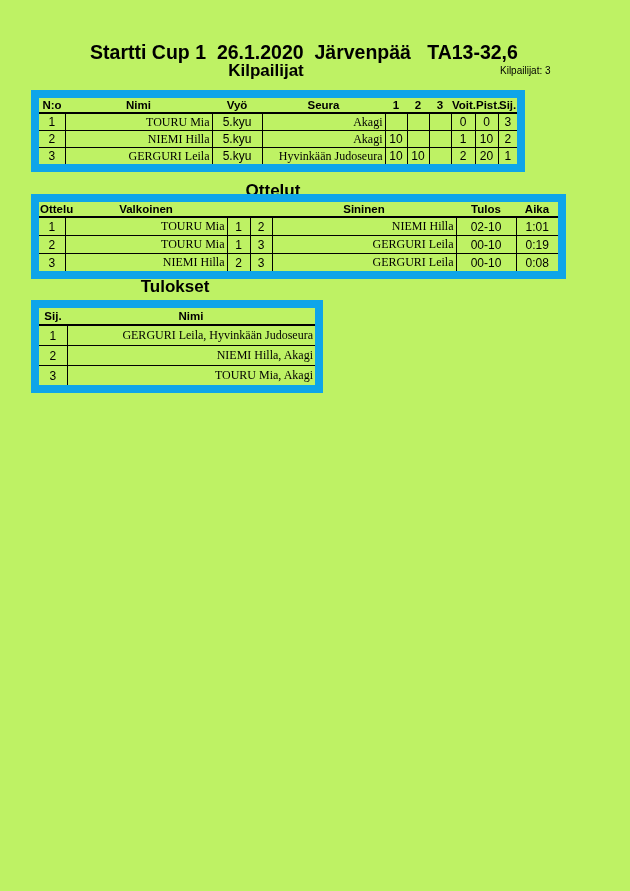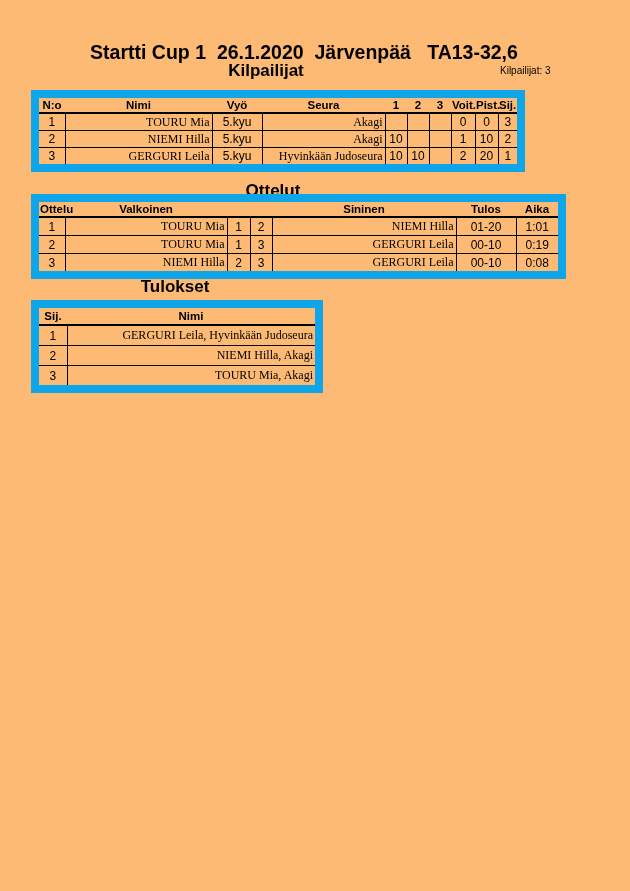--- a/index.html
+++ b/index.html
@@ -7,7 +7,7 @@
     position: relative;
     width: 630px;
     height: 891px;
-    background: #fdba74;
+    background: #bef264;
     color: #000000;
     font-family: "Liberation Sans", "DejaVu Sans", sans-serif;
     overflow: hidden;

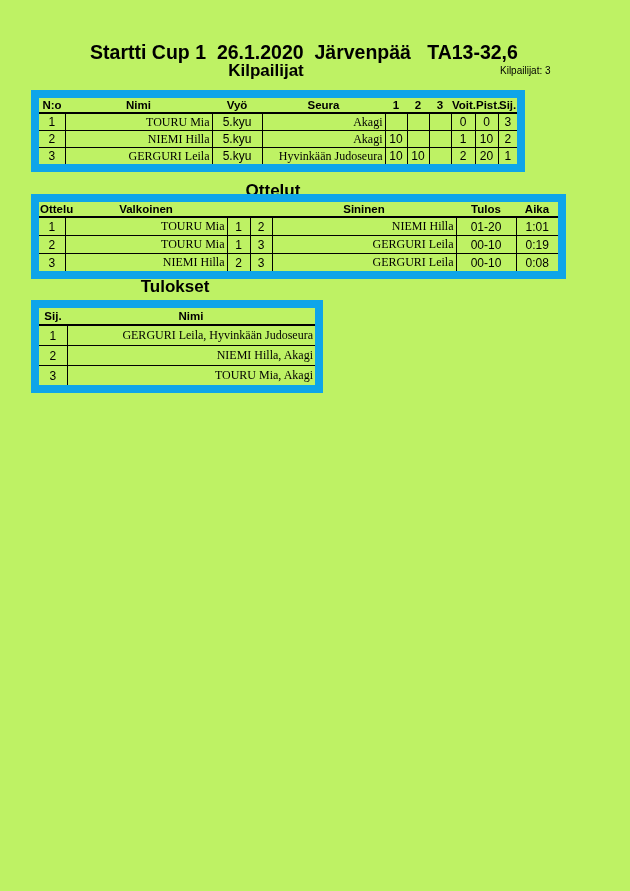--- a/index.html
+++ b/index.html
@@ -186,7 +186,7 @@
         <td class="c">1</td>
         <td class="c">2</td>
         <td class="l">NIEMI Hilla</td>
-        <td class="c">01-20</td>
+        <td class="c">02-10</td>
         <td class="c">1:01</td>
       </tr>
       <tr>

